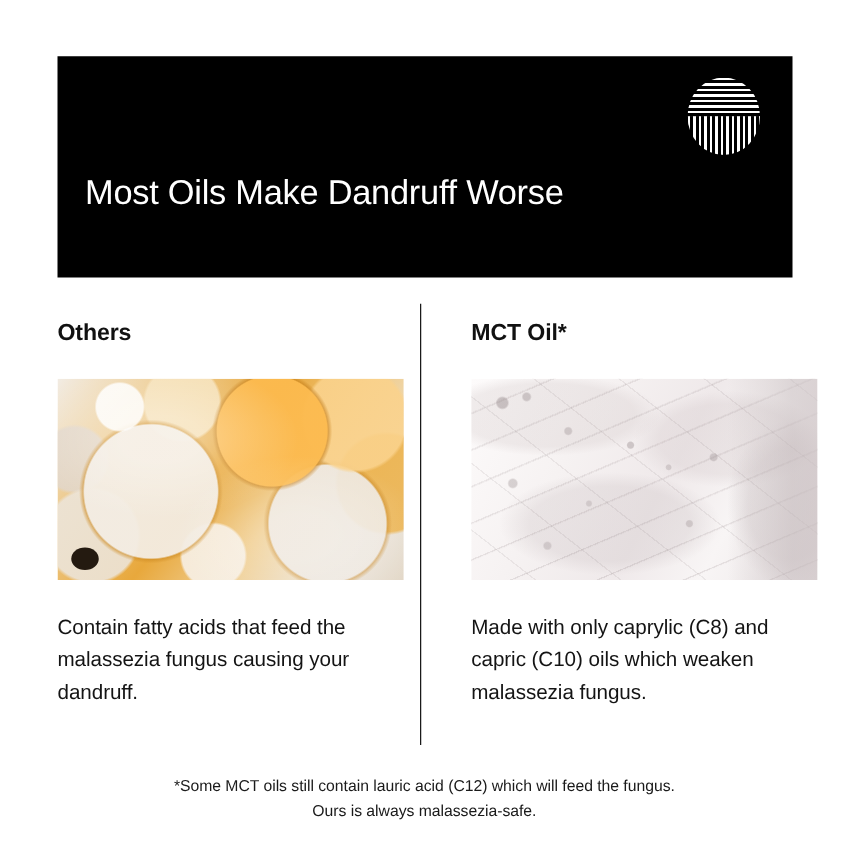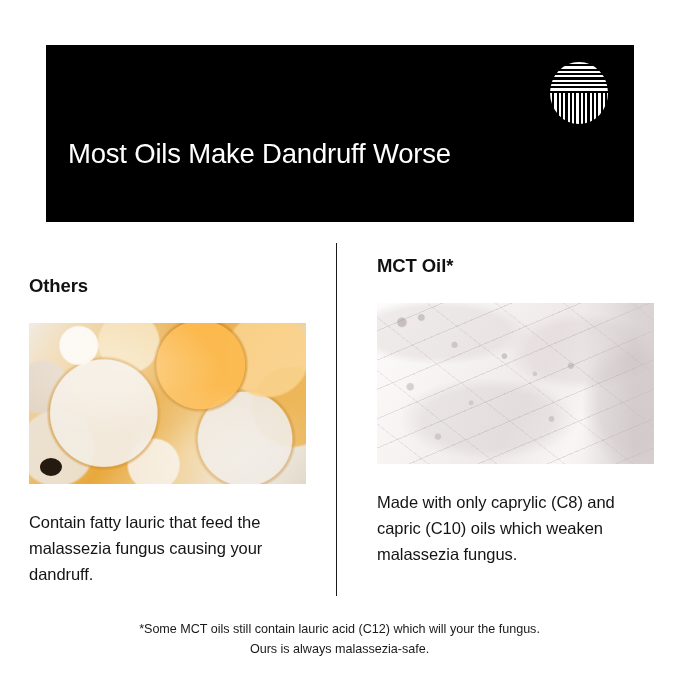--- a/index.html
+++ b/index.html
@@ -97,7 +97,7 @@
     position: absolute;
     top: 255px;
   }
-  .col-left  { left: 29px;  width: 277px; margin-top: 20px; }
+  .col-left  { left: 46px;  width: 277px; }
   .col-right { left: 377px; width: 277px; }
 
   .col-head {

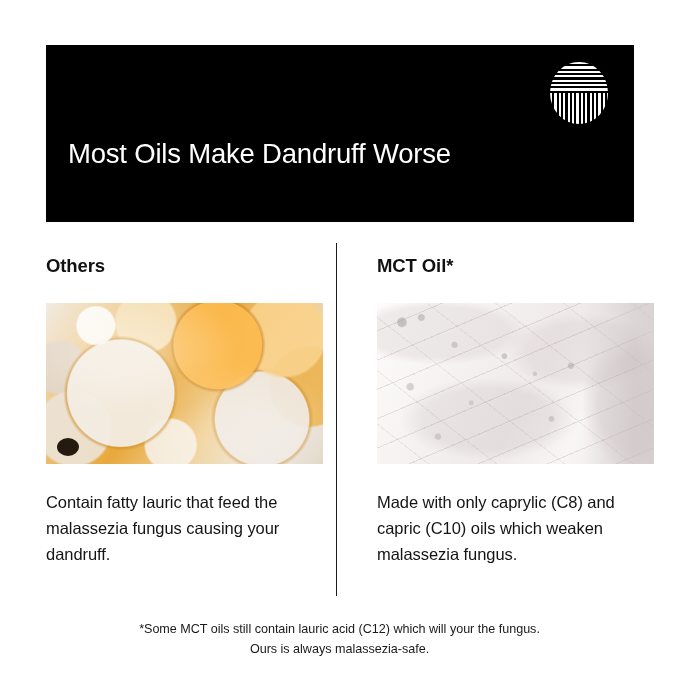--- a/index.html
+++ b/index.html
@@ -267,7 +267,7 @@
       <div class="oil-dot"></div>
     </div>
 
-    <div class="col-body">Contain fatty lauric that feed the malassezia fungus causing your dandruff.</div>
+    <div class="col-body">Contain fatty acids that feed the malassezia fungus causing your dandruff.</div>
   </div>
 
   <div class="col col-right">

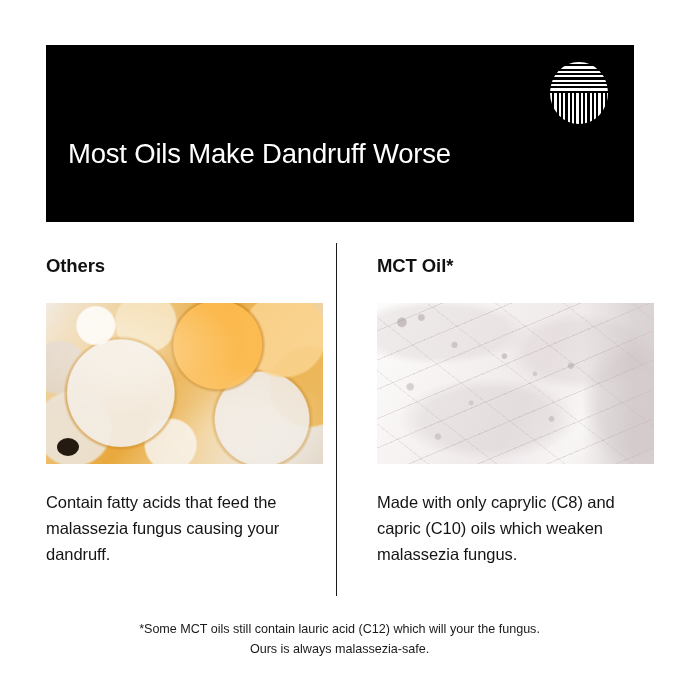--- a/index.html
+++ b/index.html
@@ -287,7 +287,7 @@
   </div>
 
   <div class="footnote">
-    <div>*Some MCT oils still contain lauric acid (C12) which will your the fungus.</div>
+    <div>*Some MCT oils still contain lauric acid (C12) which will feed the fungus.</div>
     <div>Ours is always malassezia-safe.</div>
   </div>
 

